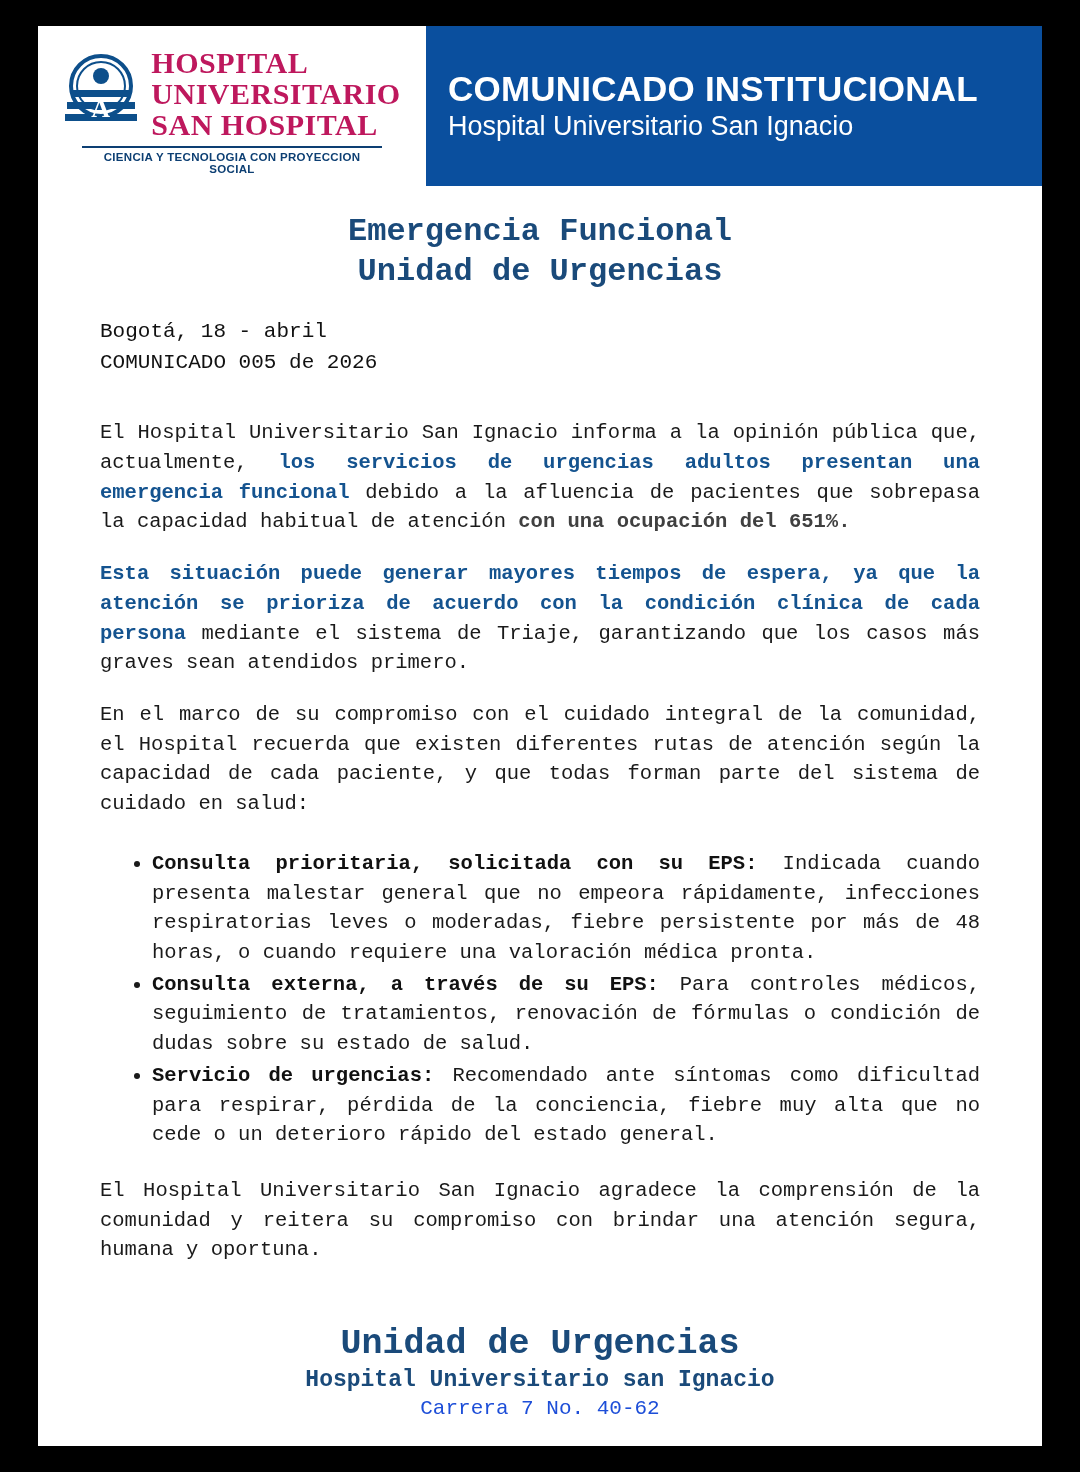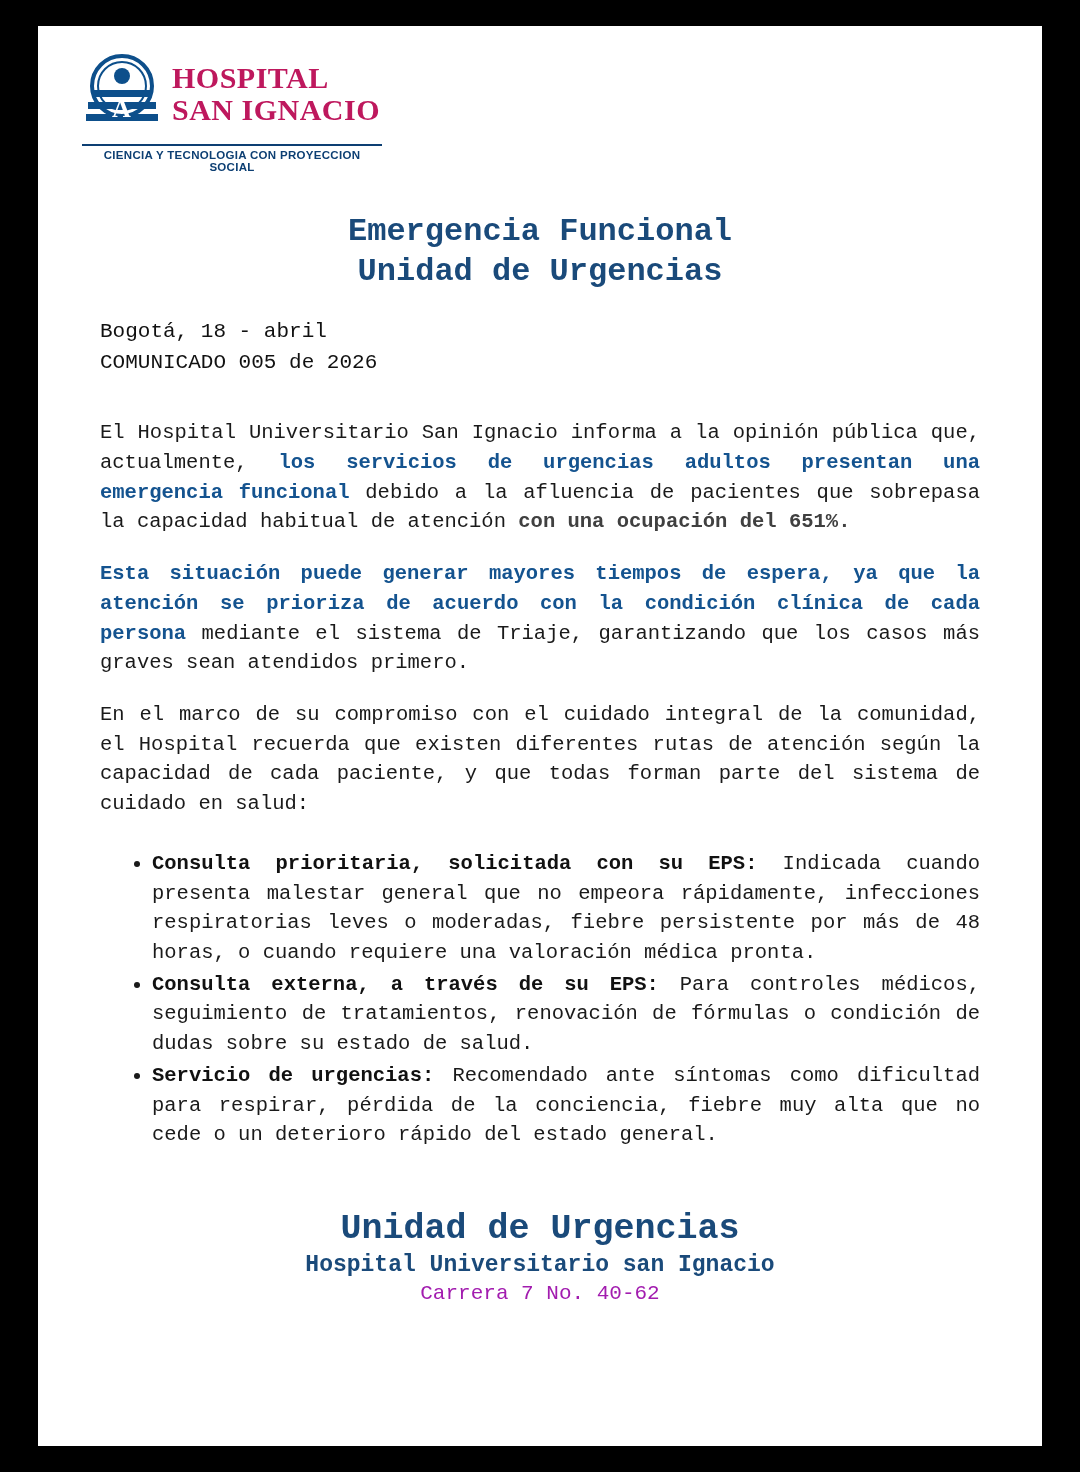--- a/index.html
+++ b/index.html
@@ -243,6 +243,7 @@
           </div>
           <div class="logo-text">
             <div class="l1">HOSPITAL</div>
+            <div class="l2">UNIVERSITARIO</div>
             <div class="l3">SAN IGNACIO</div>
           </div>
         </div>

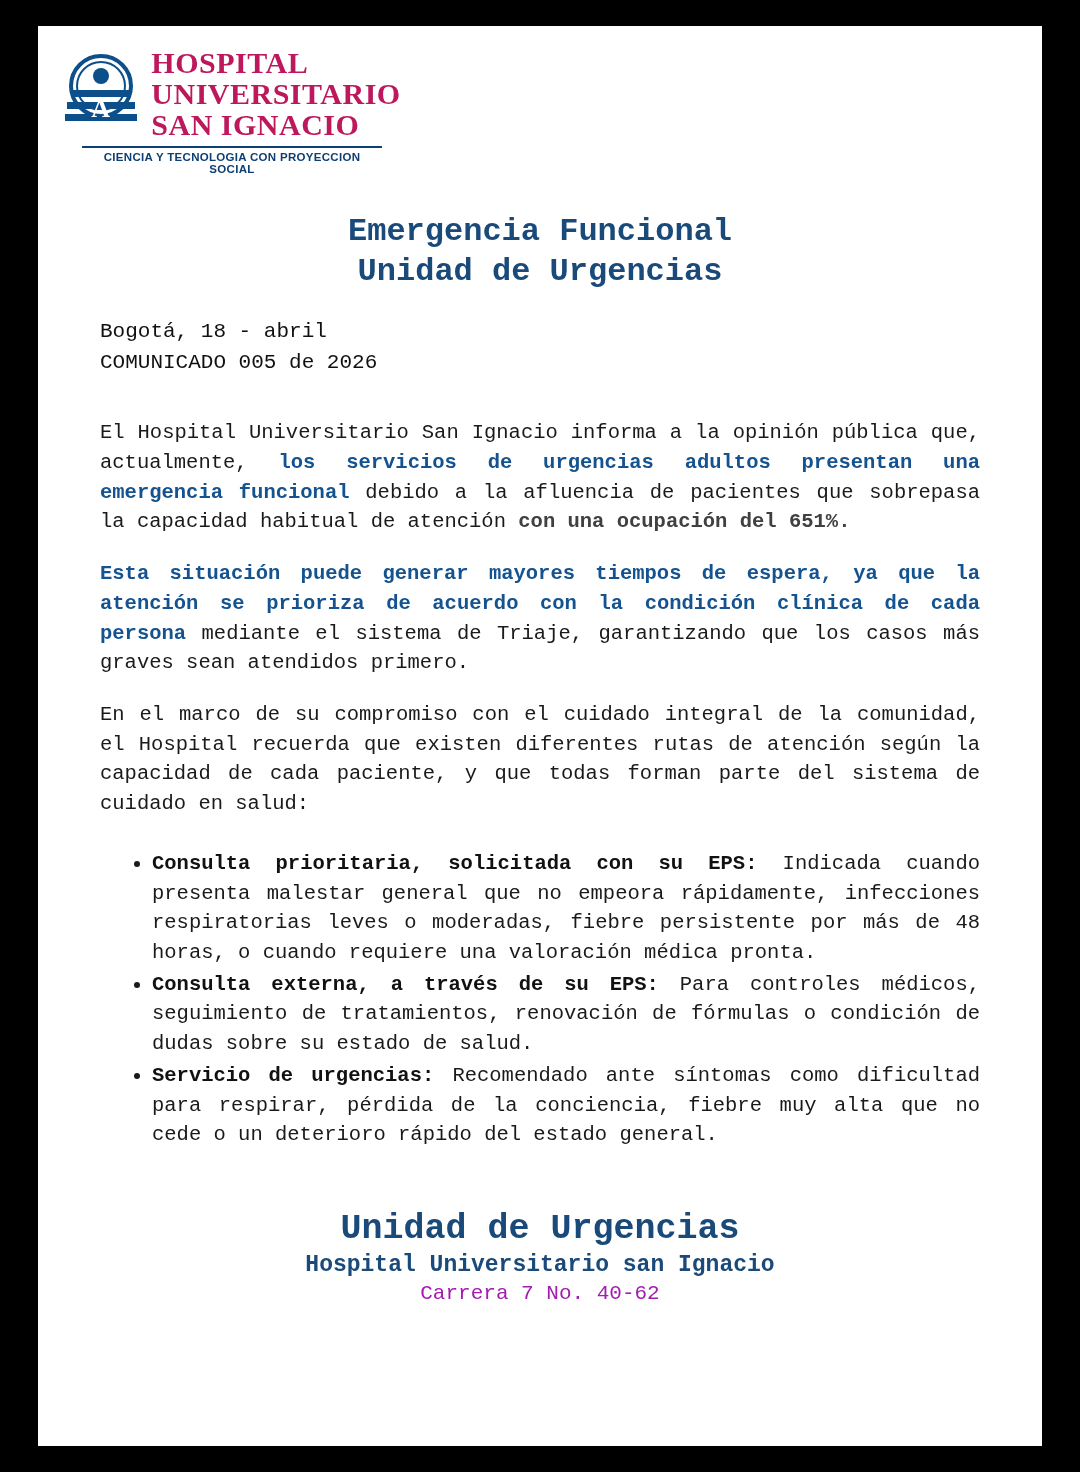--- a/index.html
+++ b/index.html
@@ -251,6 +251,10 @@
       </div>
     </div>
 
+    <div class="header-banner">
+      <div class="banner-title">COMUNICADO  INSTITUCIONAL</div>
+      <div class="banner-sub">Hospital Universitario San Ignacio</div>
+    </div>
   </div>
 
   <div class="content">

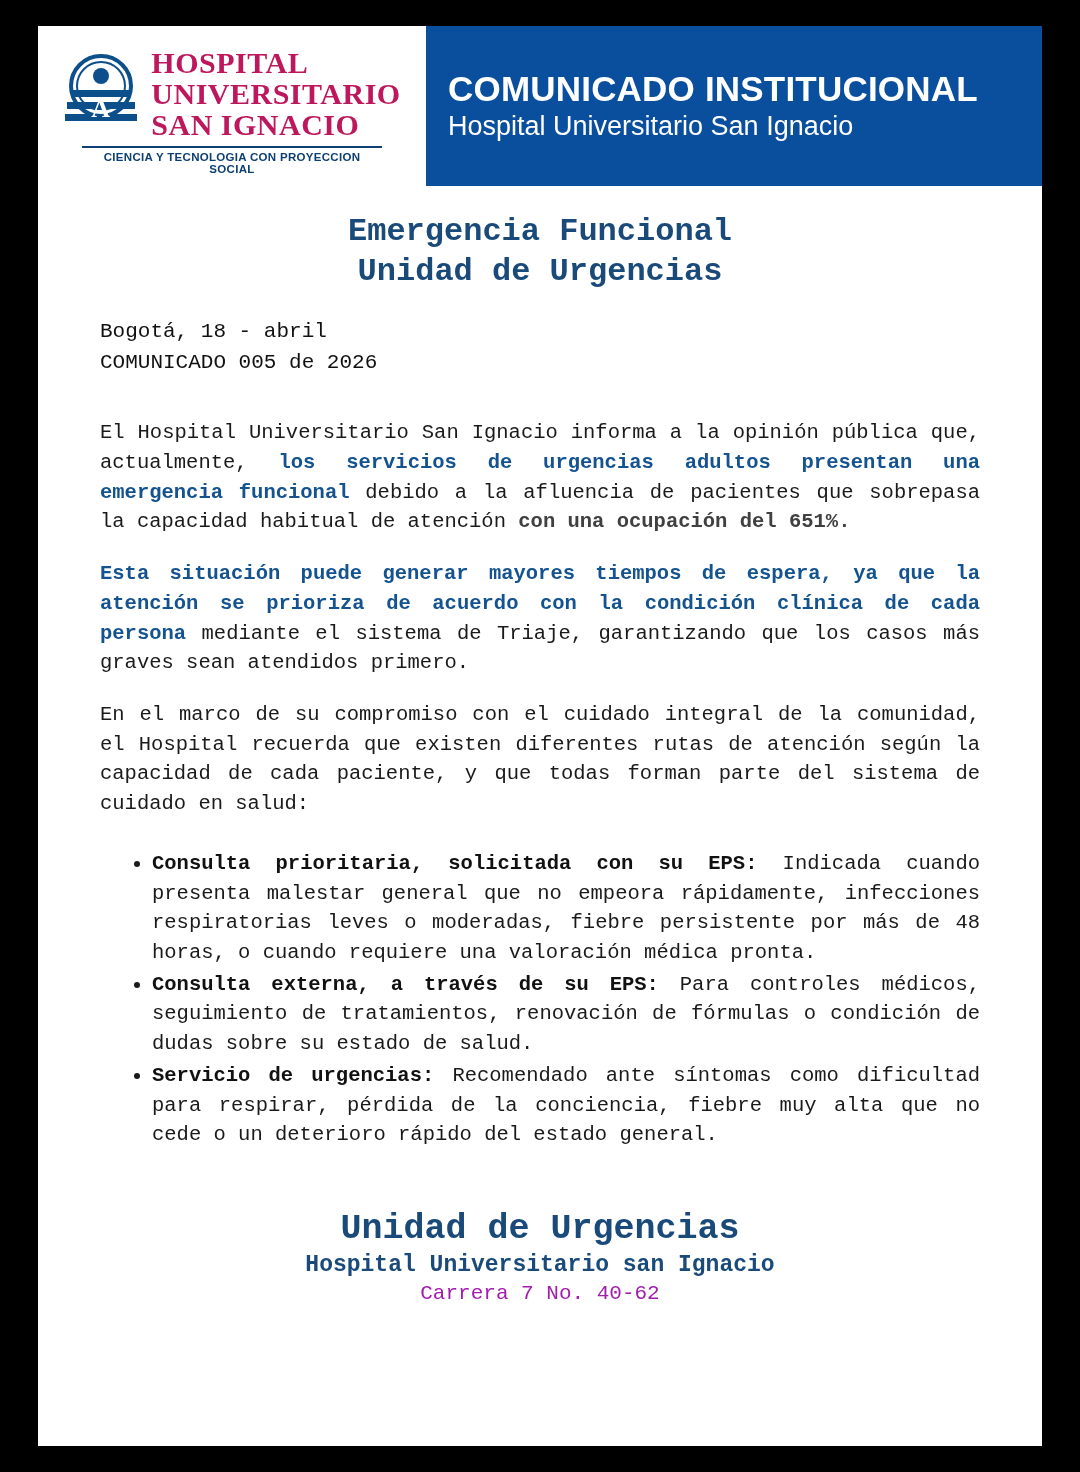--- a/index.html
+++ b/index.html
@@ -244,7 +244,7 @@
           <div class="logo-text">
             <div class="l1">HOSPITAL</div>
             <div class="l2">UNIVERSITARIO</div>
-            <div class="l3">SAN IGNACIO</div>
+            <div class="l3">SAN HOSPITAL</div>
           </div>
         </div>
         <div class="logo-tagline">CIENCIA Y  TECNOLOGIA CON PROYECCION SOCIAL</div>

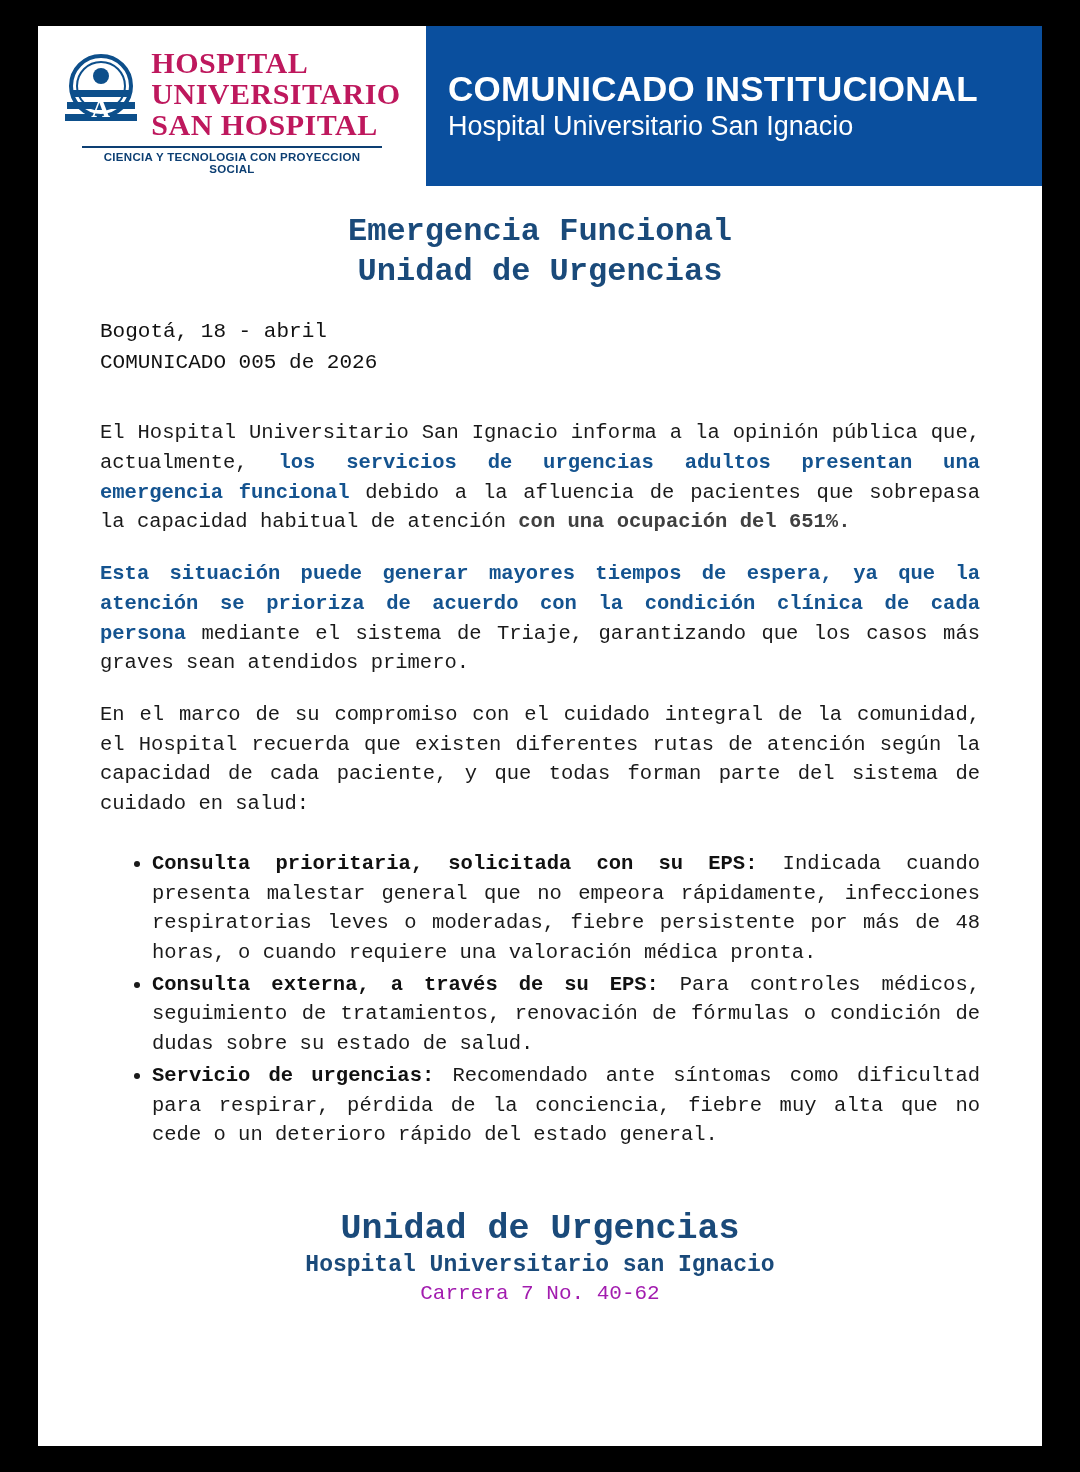--- a/index.html
+++ b/index.html
@@ -281,6 +281,7 @@
       <li><span class="lbl">Servicio de urgencias:</span><span> Recomendado ante síntomas como dificultad para respirar, pérdida de la conciencia, fiebre muy alta que no cede o un deterioro rápido del estado general.</span></li>
     </ul>
 
+    <p class="para closing">El Hospital Universitario San Ignacio agradece la comprensión de la comunidad y reitera su compromiso con brindar una atención segura, humana y oportuna.</p>
 
     <div class="footer">
       <div class="footer-title">Unidad de Urgencias</div>

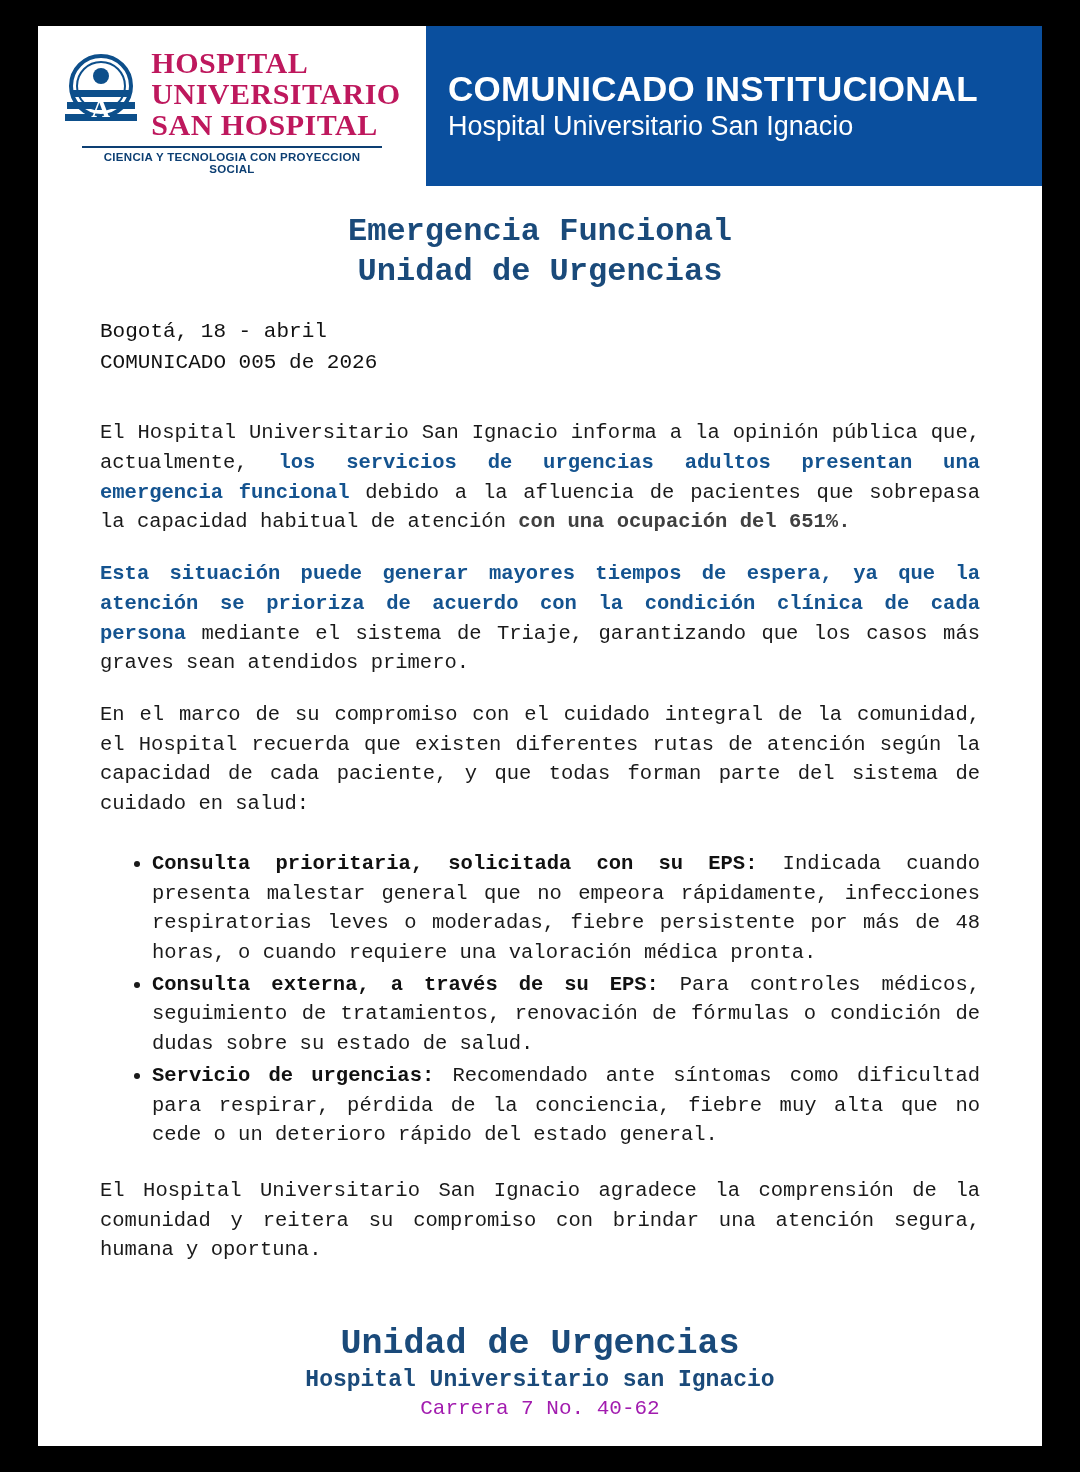--- a/index.html
+++ b/index.html
@@ -217,7 +217,7 @@
     margin-top: 2px;
   }
   .footer-addr {
-    color: #a21caf;
+    color: #1d4ed8;
     font-size: 21px;
     margin-top: 4px;
   }

